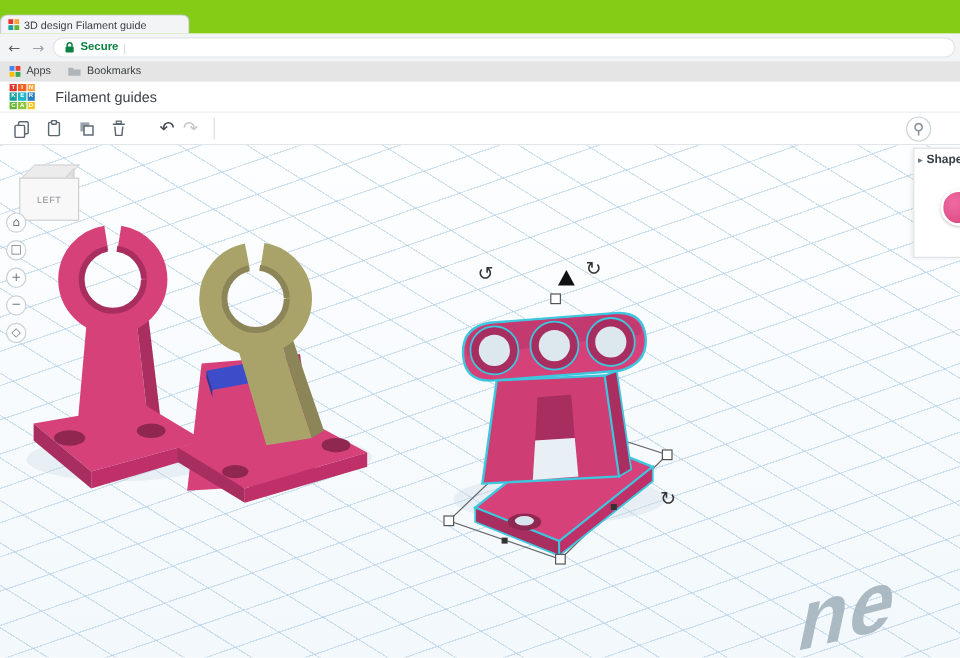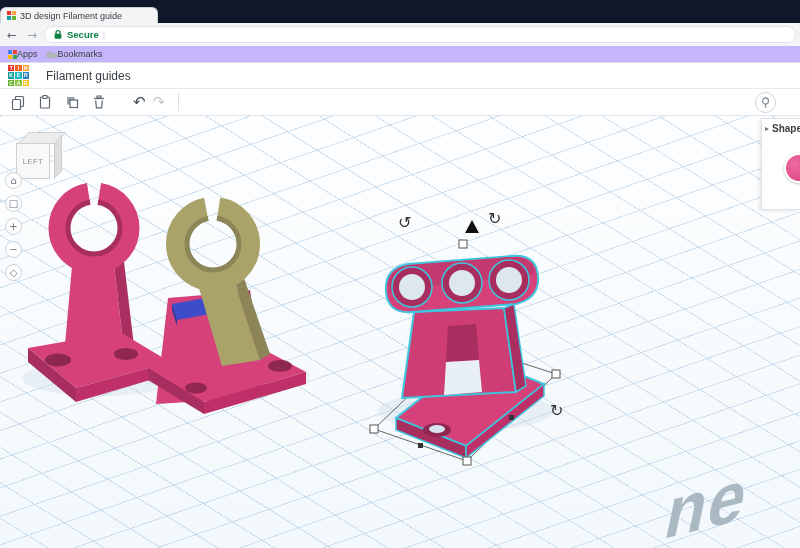--- a/index.html
+++ b/index.html
@@ -10,7 +10,7 @@
   .screen { position:relative; width:800px; height:548px; background:#fff; }
 
   
-  .tabstrip { height:23px; background:#0f172a; display:flex; align-items:flex-end; }
+  .tabstrip { height:28px; background:#84cc16; display:flex; align-items:flex-end; }
   .tab { display:flex; align-items:center; gap:4px; width:158px; height:16px;
     background:#f3f4f6; border-radius:6px 6px 0 0; padding:0 6px; border:1px solid #c9ccd1; border-bottom:none; }
   .favicon { width:9px; height:9px; display:grid; grid-template-columns:1fr 1fr; gap:1px; flex:0 0 auto; }

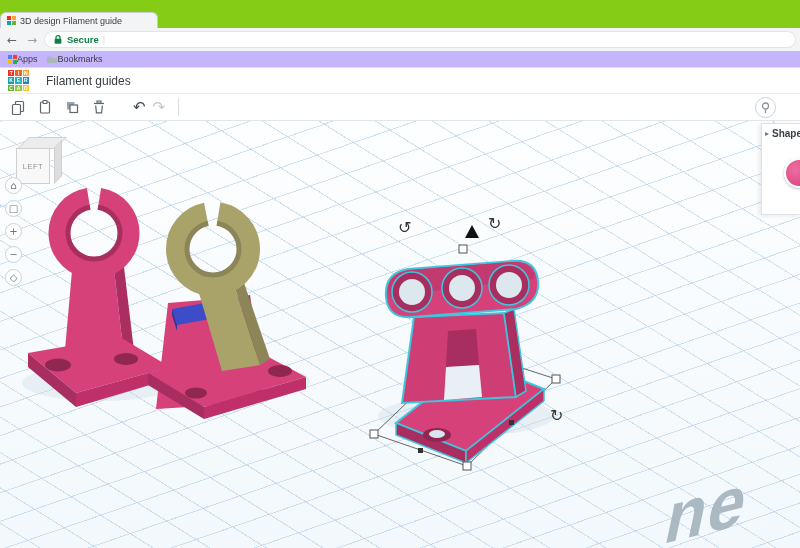--- a/index.html
+++ b/index.html
@@ -27,8 +27,8 @@
   .urlsep { color:#d0d4d8; font-size:9px; }
   .url { font-size:9.5px; color:#5f6368; white-space:nowrap; overflow:hidden; }
 
-  .bookmarksbar { height:17px; background:#c4b5fd; border-bottom:1px solid #dcdfe3;
-    display:flex; align-items:center; padding:0 8px; }
+  .bookmarksbar { height:17px; background:#e5e5e5; border-bottom:1px solid #dcdfe3;
+    display:flex; align-items:center; gap:5px; padding:0 8px; }
   .apps-icon { width:9px; height:9px; display:grid; grid-template-columns:1fr 1fr; gap:1px; }
   .apps-icon i { background:#4285f4; } .apps-icon i:nth-child(2){background:#ea4335;} .apps-icon i:nth-child(3){background:#fbbc05;} .apps-icon i:nth-child(4){background:#34a853;}
   .bm-label { font-size:9px; color:#3c4043; margin-right:8px; }

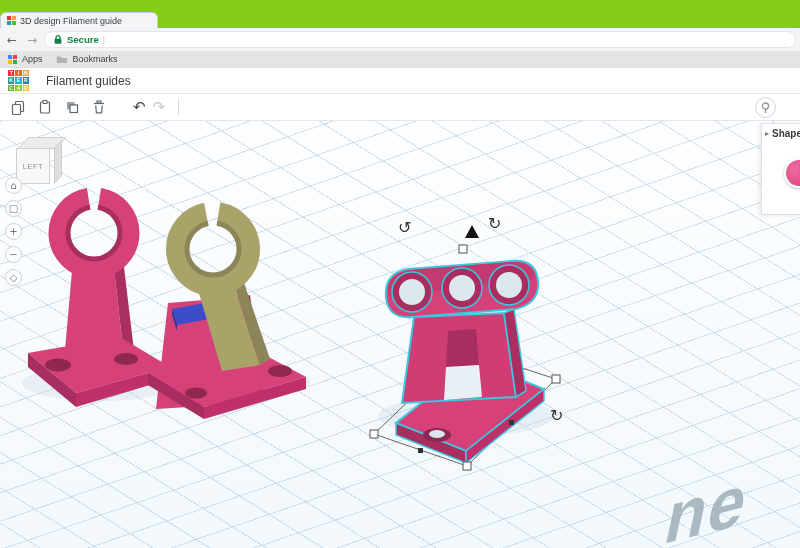--- a/index.html
+++ b/index.html
@@ -69,7 +69,7 @@
   .viewcube { position:absolute; left:14px; top:16px; width:52px; height:52px; }
   .vc-top { position:absolute; left:9px; top:0; width:38px; height:12px; background:#ececec;
     border:1px solid #cfcfcf; transform:skewX(-45deg); }
-  .vc-front { position:absolute; left:2px; top:11px; width:34px; height:36px; background:#f8f8f8;
+  .vc-front { position:absolute; left:2px; top:11px; width:50px; height:36px; background:#f8f8f8;
     border:1px solid #cfcfcf; display:flex; align-items:center; justify-content:center;
     font-size:7.5px; color:#8a9097; letter-spacing:.5px; }
   .vc-side { position:absolute; left:40px; top:11px; width:8px; height:36px; background:#dedede;

